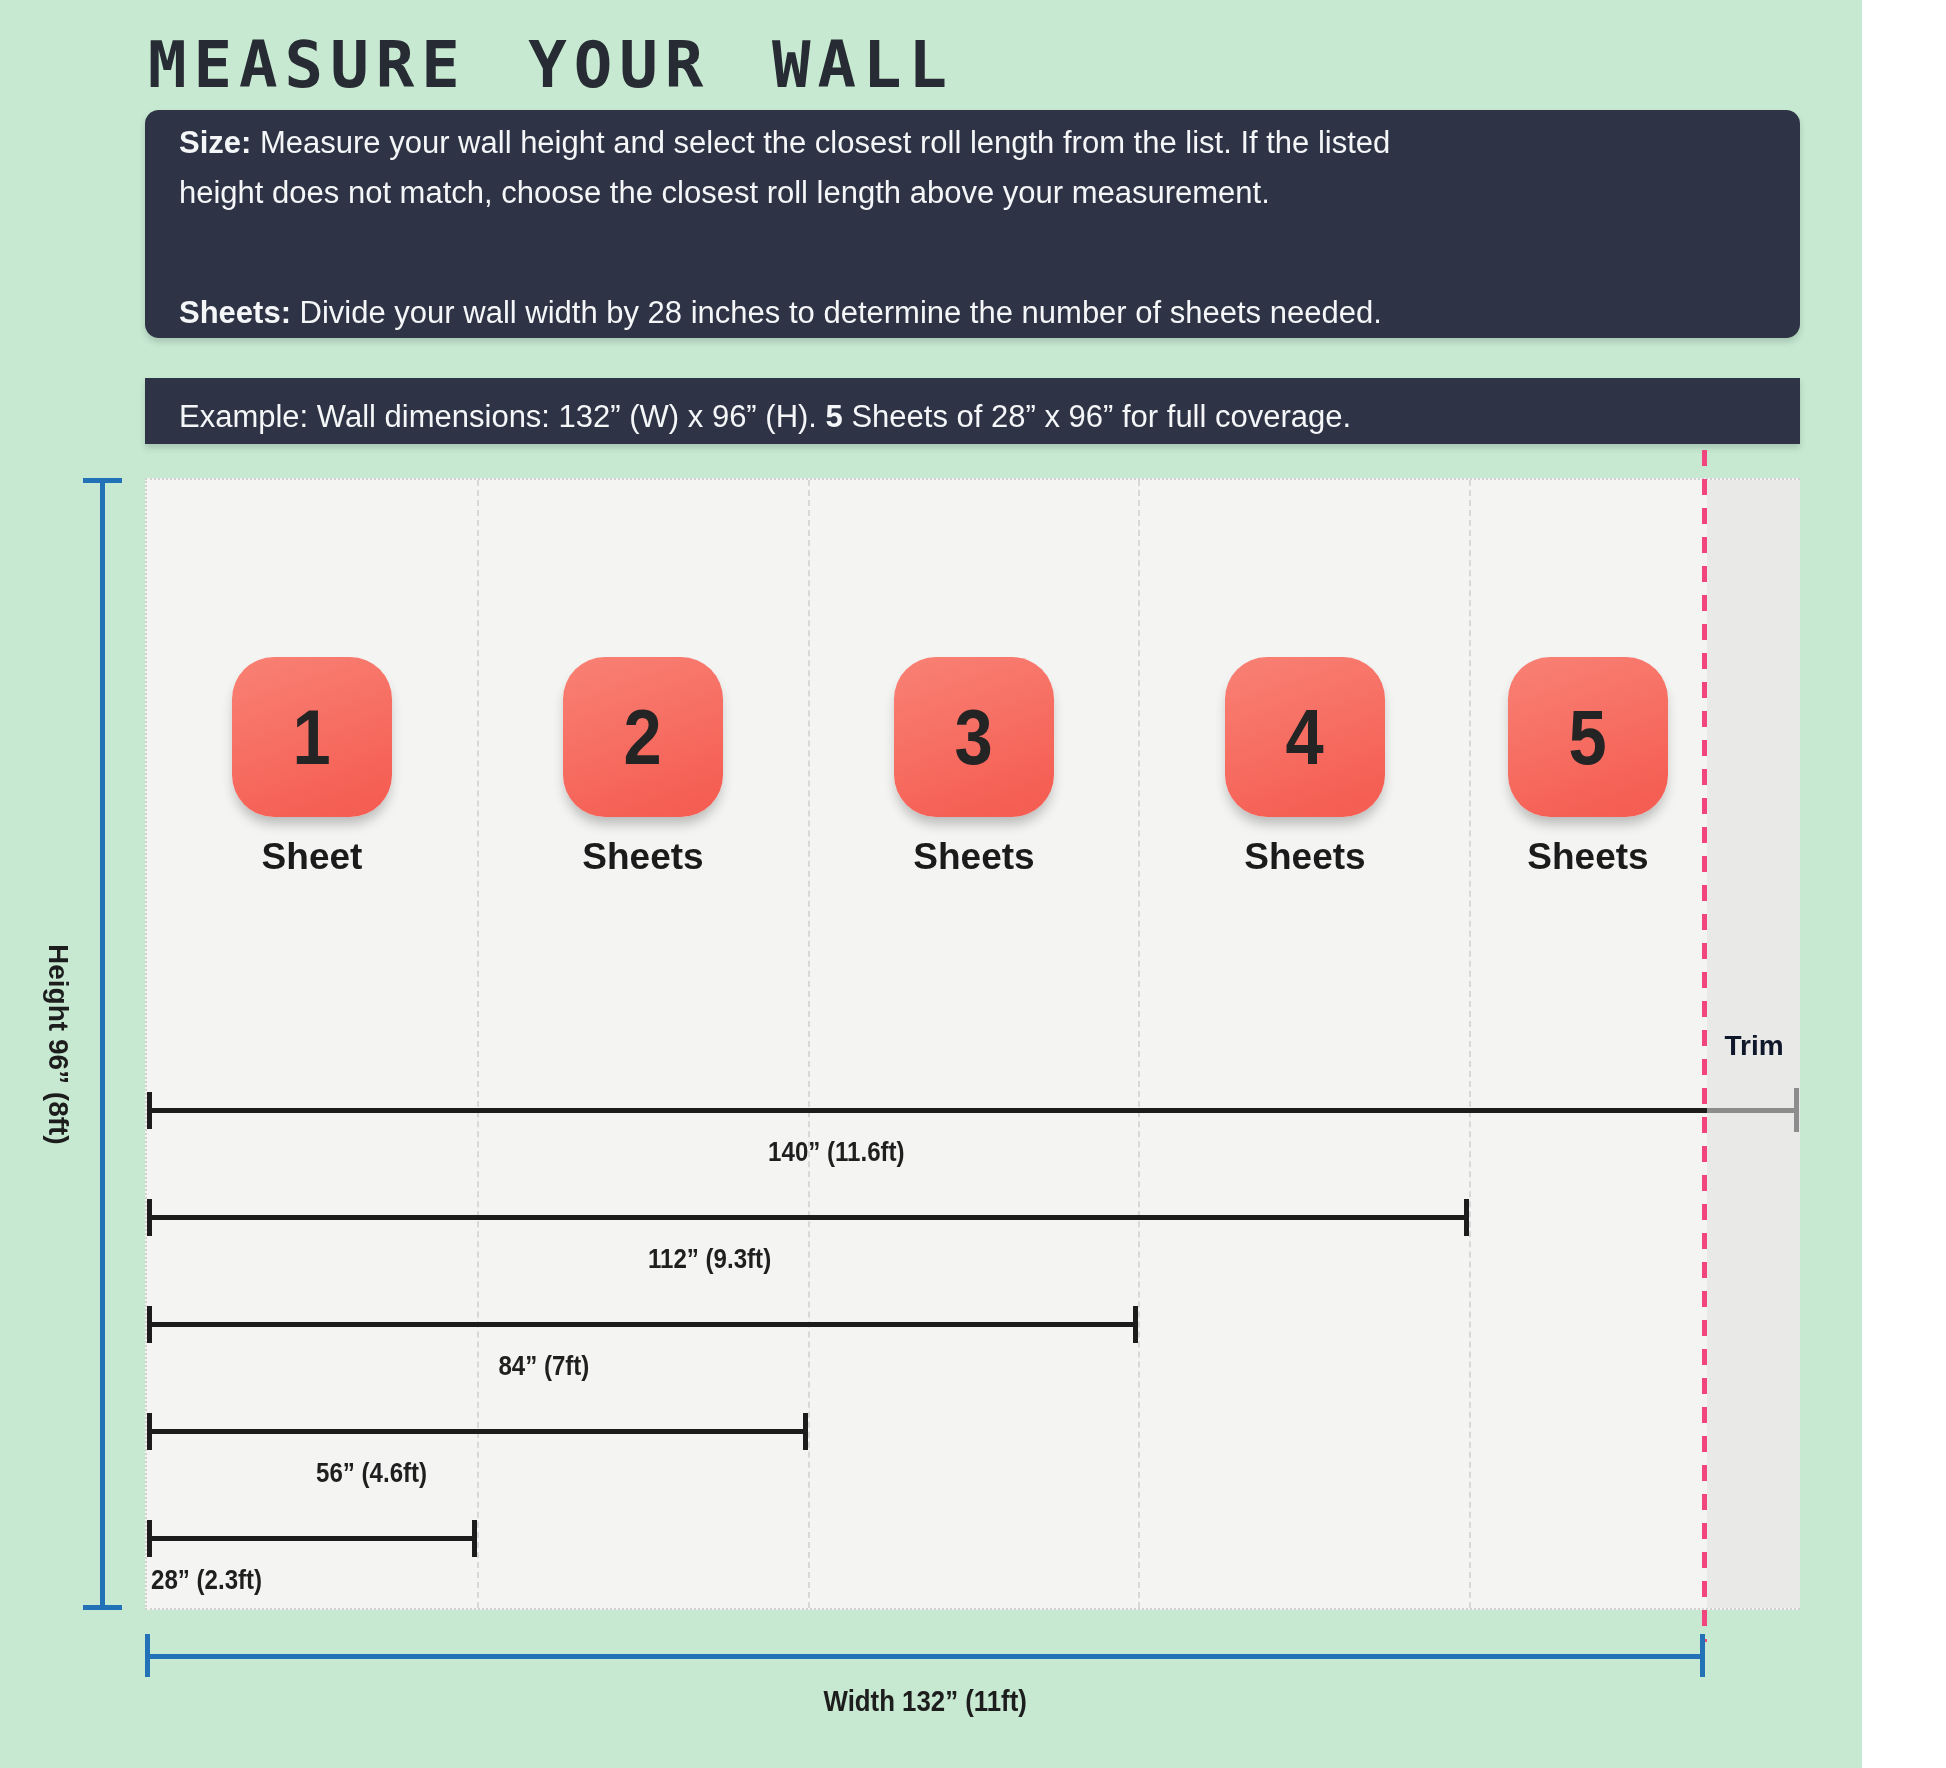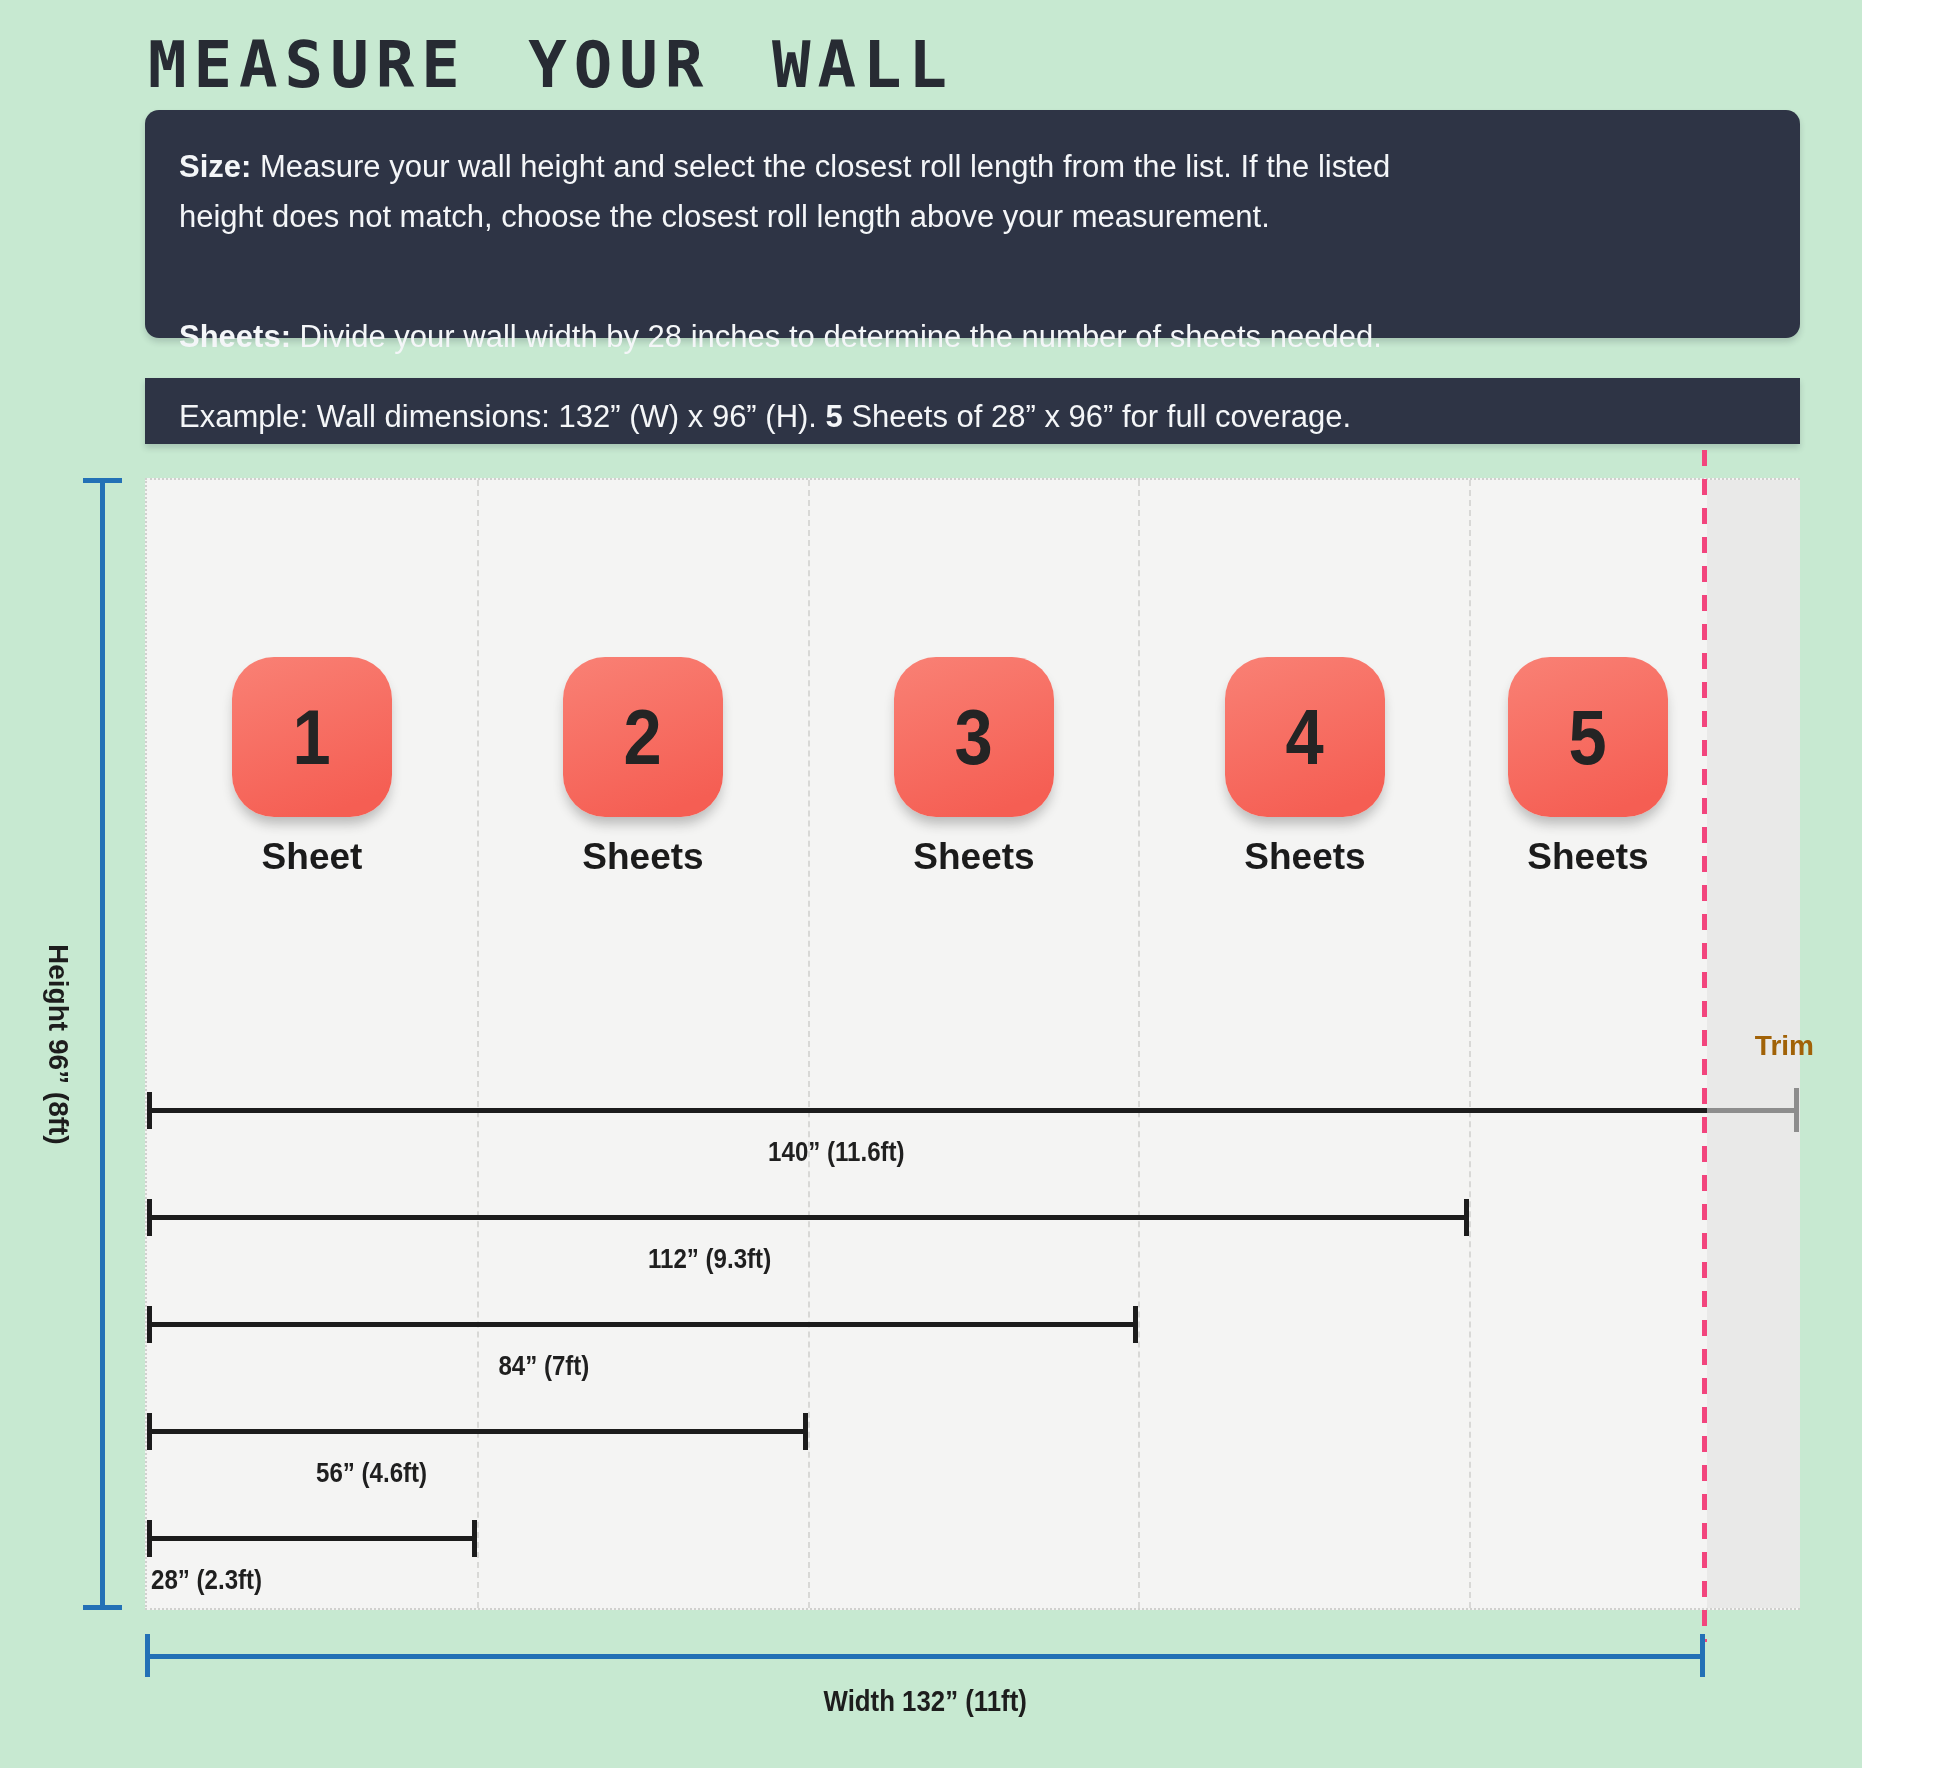--- a/index.html
+++ b/index.html
@@ -26,7 +26,7 @@
     color:#f4f6f8; font-size:31px;
     box-shadow:0 4px 6px rgba(30,40,50,0.18);
   }
-  .panel-info{ top:110px; height:228px; padding:32px 34px; line-height:50px;}
+  .panel-info{ top:110px; height:228px; padding:8px 34px; line-height:50px;}
   .panel-info p{margin:0;}
   .panel-info p + p{margin-top:70px;}
   .panel-example{ top:378px; height:66px; border-radius:0; line-height:66px; padding:6px 34px;}

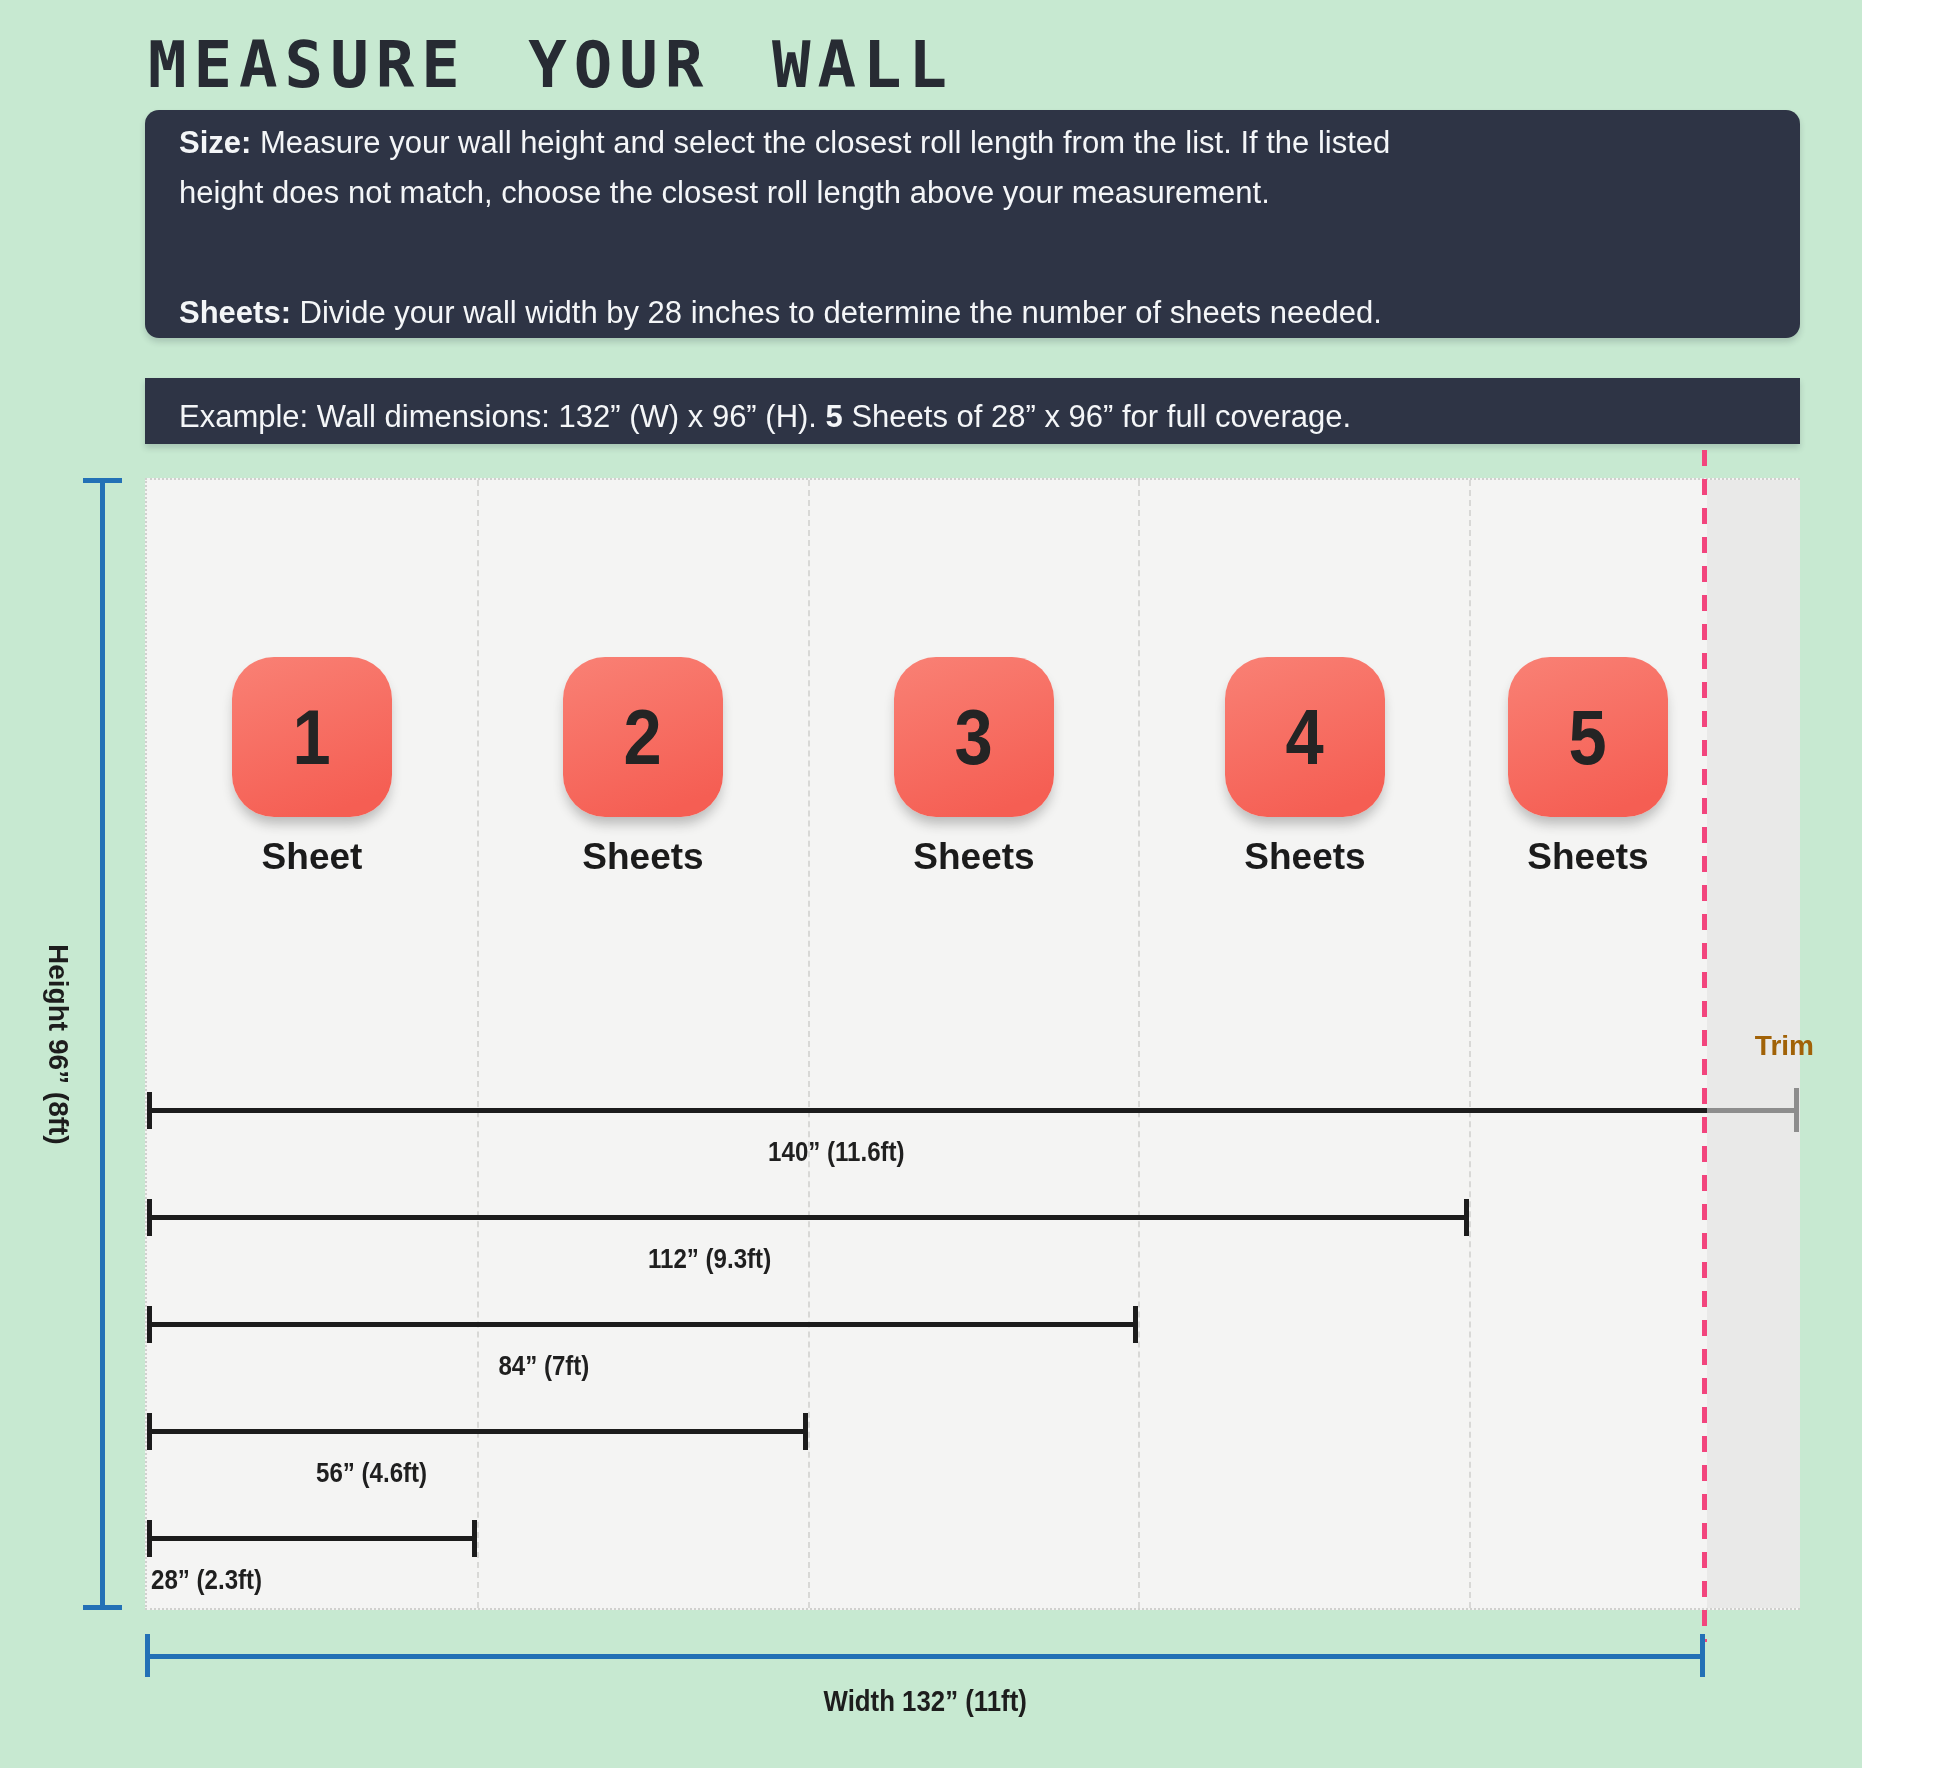--- a/index.html
+++ b/index.html
@@ -57,8 +57,8 @@
   }
 
   .trim-label{
-    left:1547px; top:550px; width:120px; text-align:right;
-    font-size:28px; font-weight:700; color:#a16207;
+    left:1547px; top:550px; width:120px; text-align:center;
+    font-size:28px; font-weight:700; color:#0f172a;
   }
 
   

